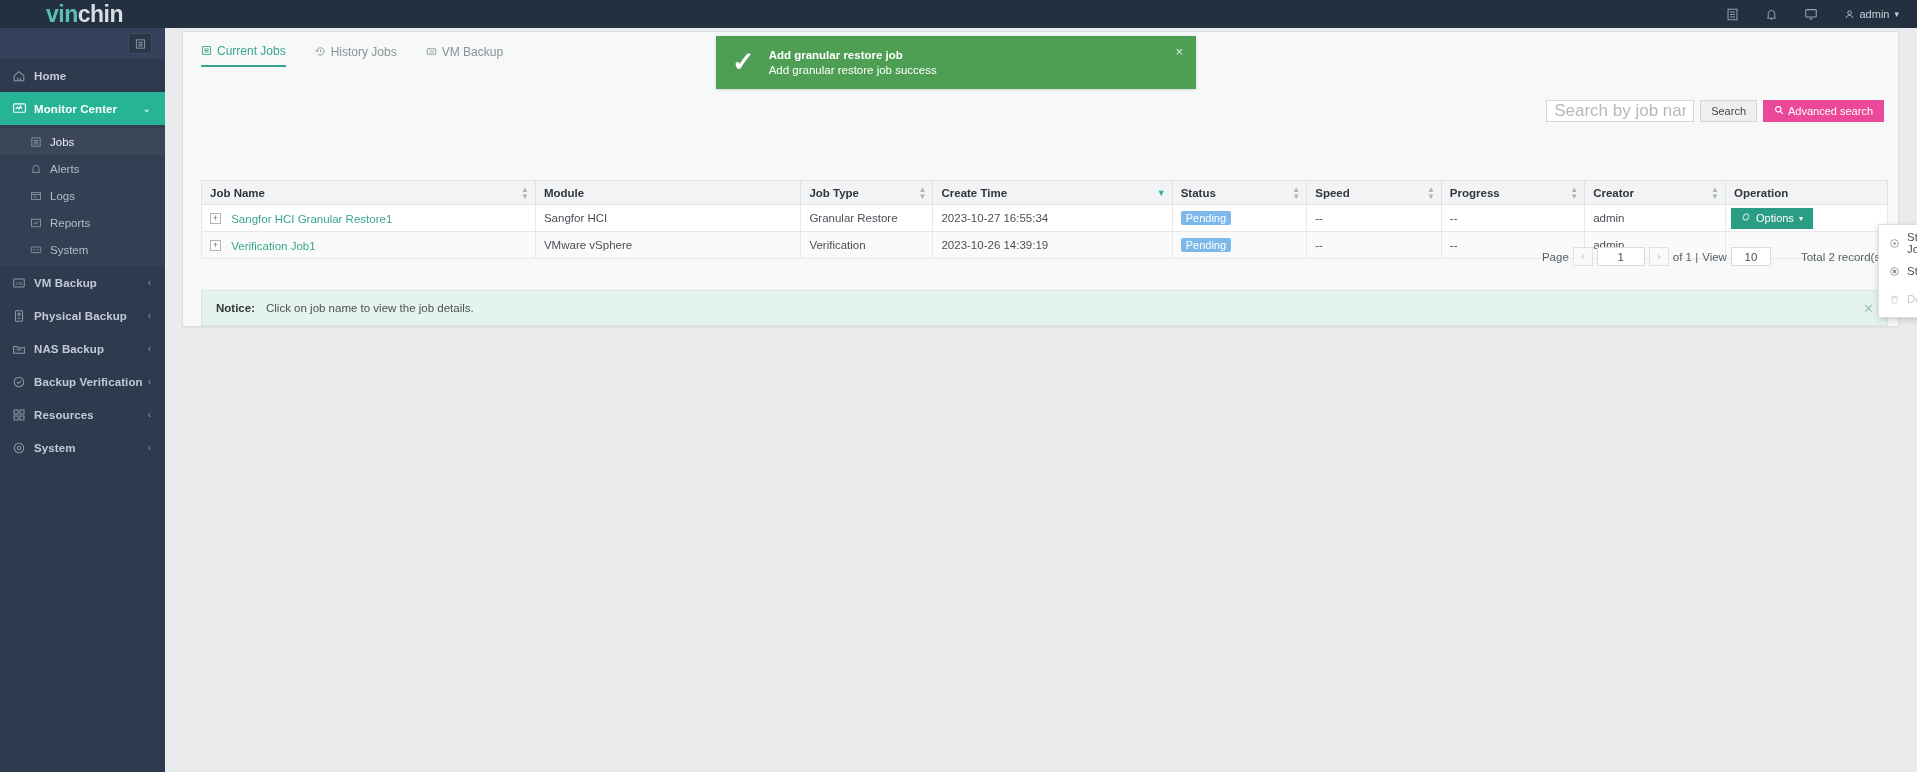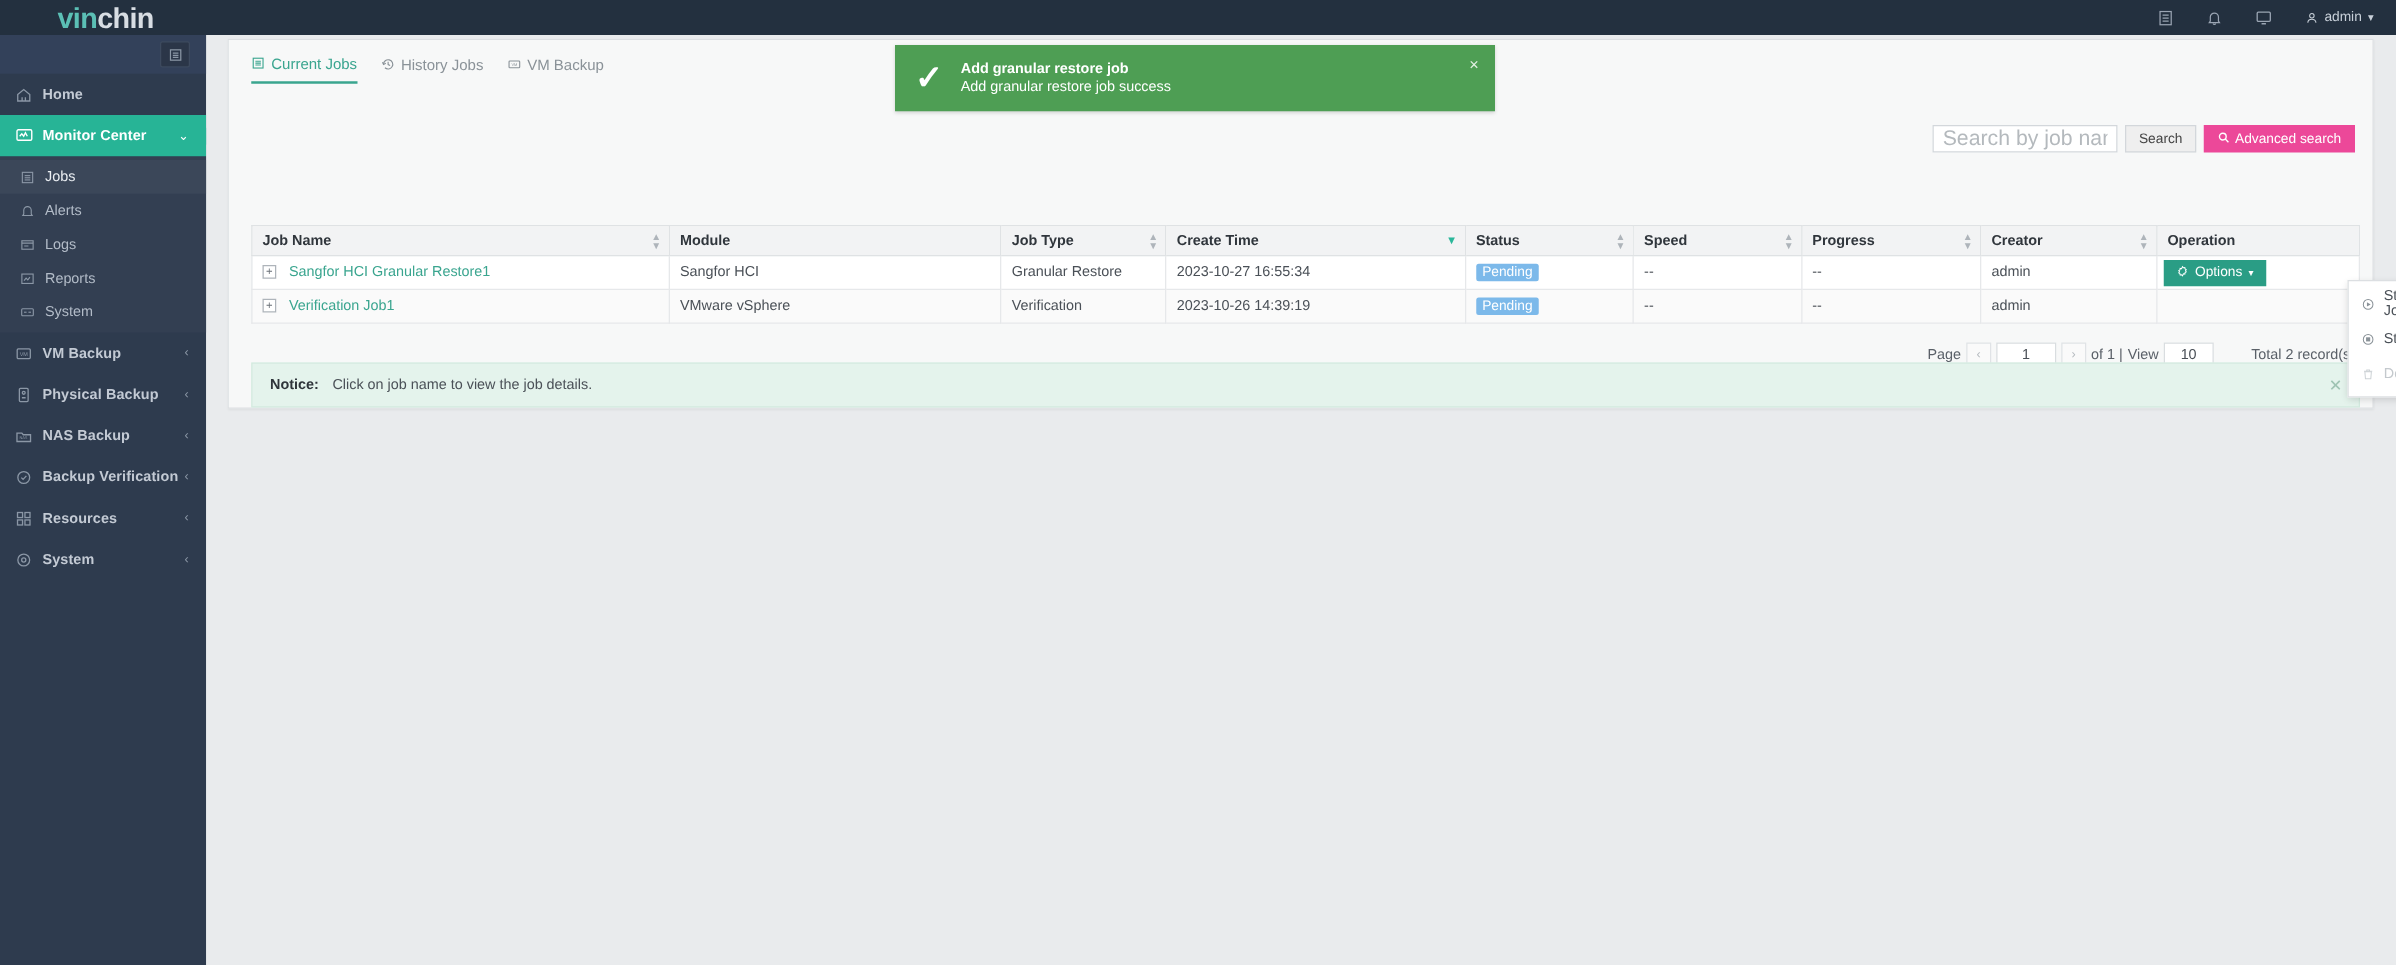--- a/index.html
+++ b/index.html
@@ -62,7 +62,7 @@
     background:#f7f8f8; border:1px solid #dcdfe2;
     box-shadow:0 1px 2px rgba(0,0,0,.06);
   }
-  .tabs { display:flex; align-items:center; height:36px; padding:10px 0 0 18px; gap:19px; }
+  .tabs { display:flex; align-items:center; height:36px; padding:10px 0 0 18px; gap:29px; }
   .tab { display:flex; align-items:center; gap:5px; font-size:12px; color:#8a9298; cursor:pointer; padding-bottom:7px; }
   .tab.active { color:#3aa58f; border-bottom:2px solid #3aa58f; }
   .tab .t-icon { display:flex; align-items:center; }

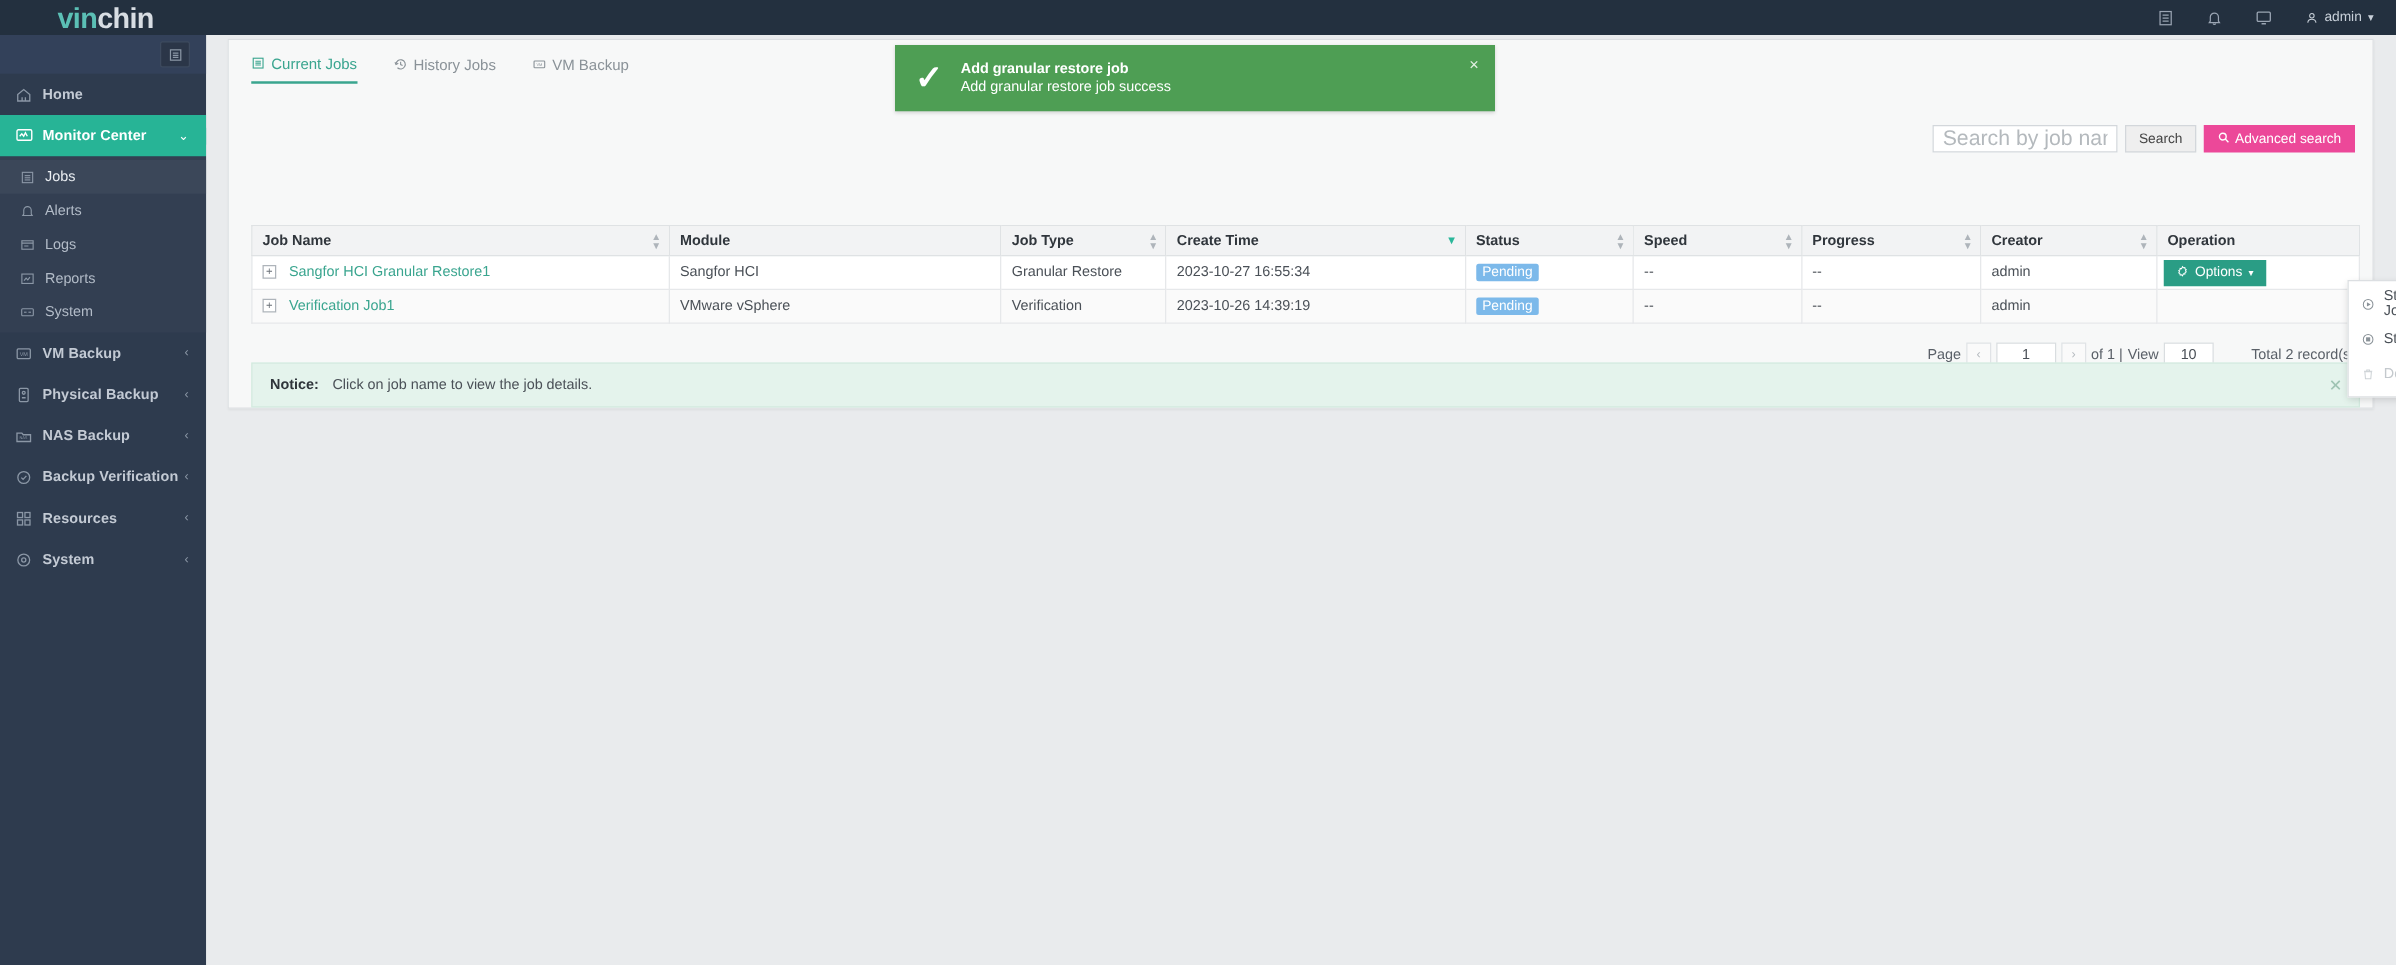--- a/index.html
+++ b/index.html
@@ -49,7 +49,7 @@
   }
   .sub-wrap { background:#333f52; padding:3px 0; }
   .sub-item {
-    height:27px; display:flex; align-items:center; padding-left:16px;
+    height:27px; display:flex; align-items:center; padding-left:30px;
     color:#b3bcc8; font-size:11.5px; cursor:pointer;
   }
   .sub-item.sel { background:#3b4759; color:#eaeef2; }

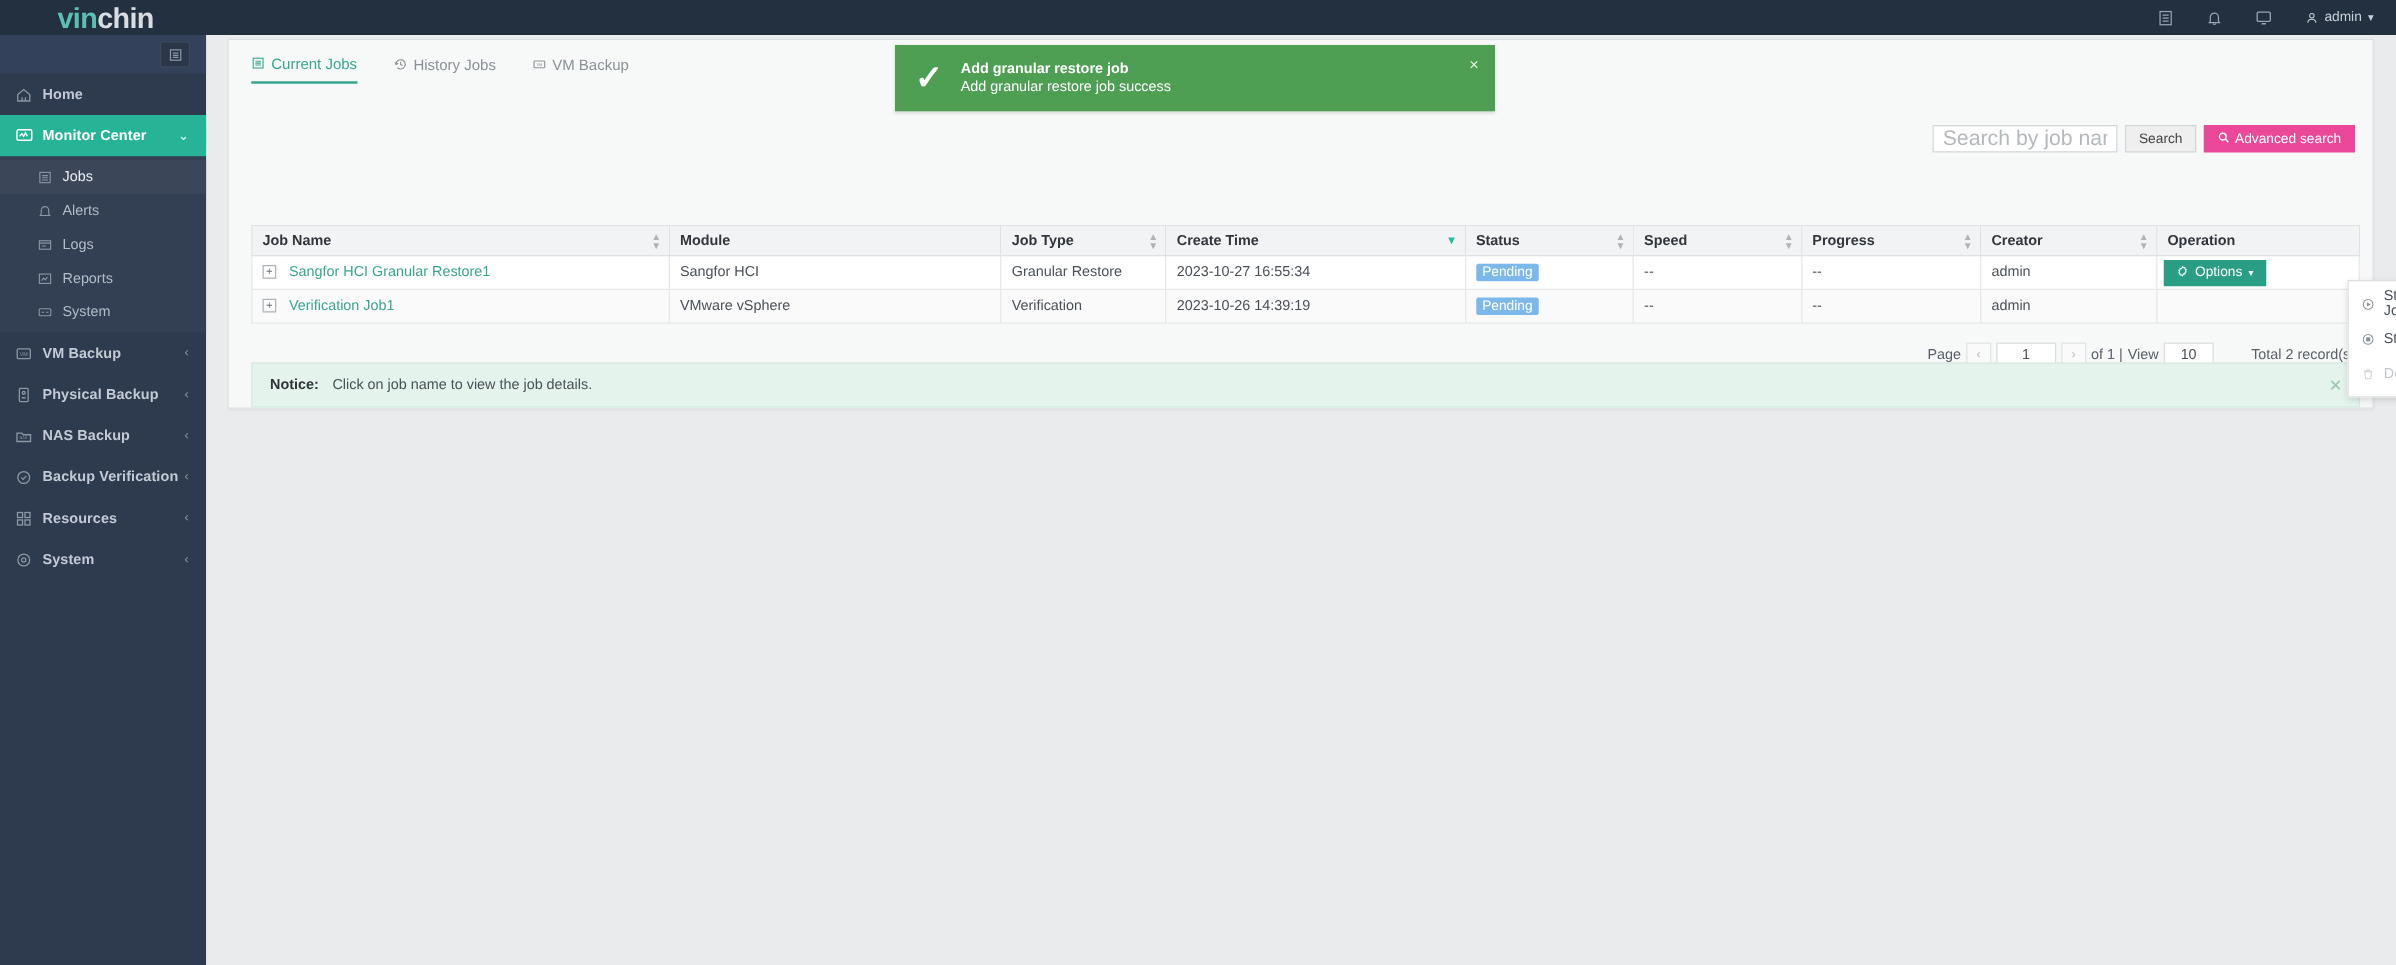--- a/index.html
+++ b/index.html
@@ -136,7 +136,7 @@
 
   
   .pager {
-    position:absolute; right:14px; top:242px; display:flex; align-items:center;
+    position:absolute; right:14px; top:215px; display:flex; align-items:center;
     font-size:11.5px; color:#5a6views; color:#5a6068; gap:4px;
   }
   .pg-btn {

